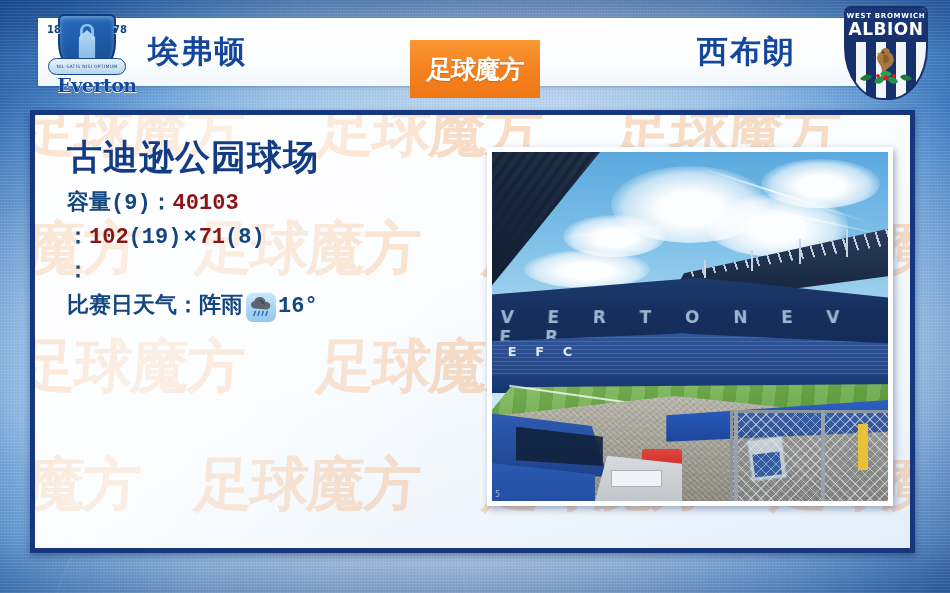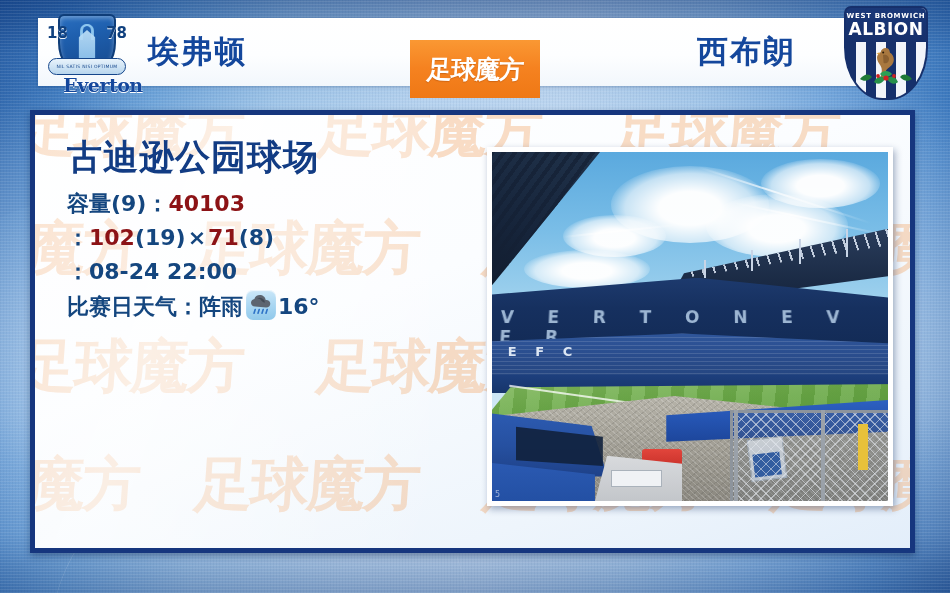--- a/index.html
+++ b/index.html
@@ -141,7 +141,7 @@
   .ev-wreath-r { right: 20px; }
   .ev-year-l, .ev-year-r {
     position: absolute; top: 20px;
-    font-size: 15px; font-weight: bold;
+    font-size: 10px; font-weight: bold;
     color: #10417f;
     text-shadow: 0 1px 0 rgba(255,255,255,.9);
   }

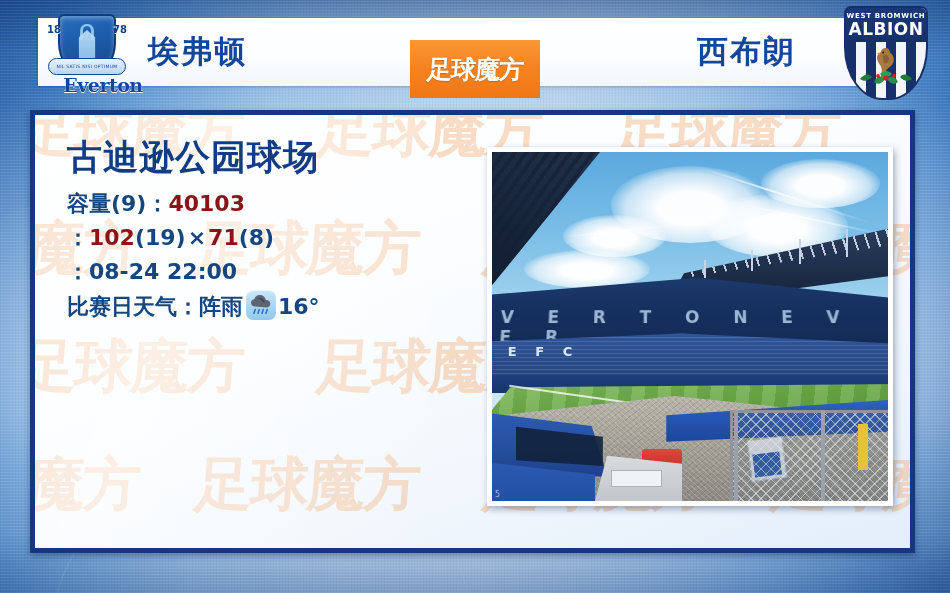--- a/index.html
+++ b/index.html
@@ -159,7 +159,7 @@
     overflow: hidden;
   }
   .ev-wordmark {
-    position: absolute; left: 16px; top: 70px;
+    position: absolute; left: 10px; top: 70px;
     width: 86px;
     text-align: center;
     font-family: "DejaVu Serif", "Liberation Serif", serif;

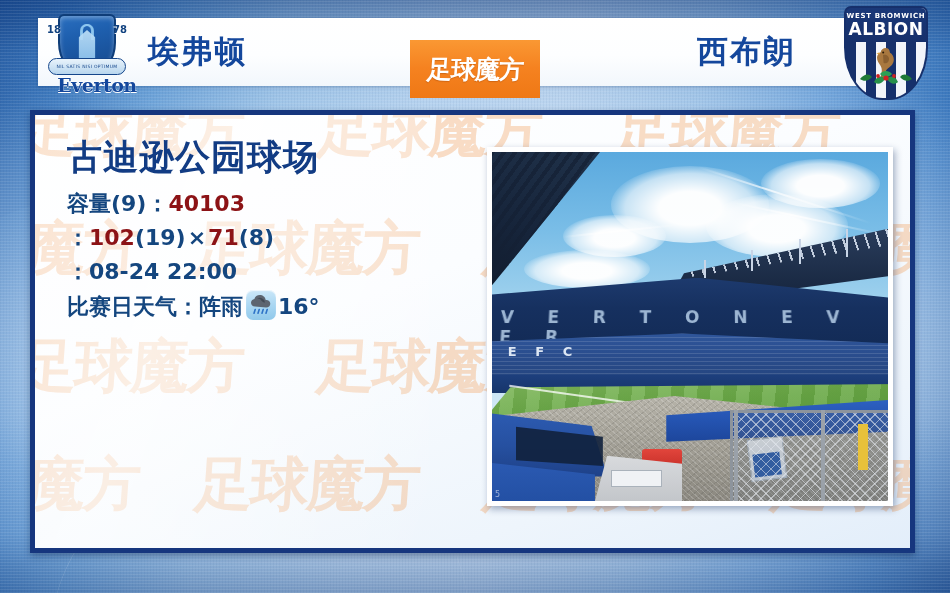--- a/index.html
+++ b/index.html
@@ -266,7 +266,8 @@
     line-height: 1.55;
     white-space: nowrap;
     display: flex;
-    align-items: flex-start;
+    align-items: center;
+    font-family: Liberation Mono, monospace;
   }
   .val-red { color: #8c1316; }
   .sep { color: #14467f; }

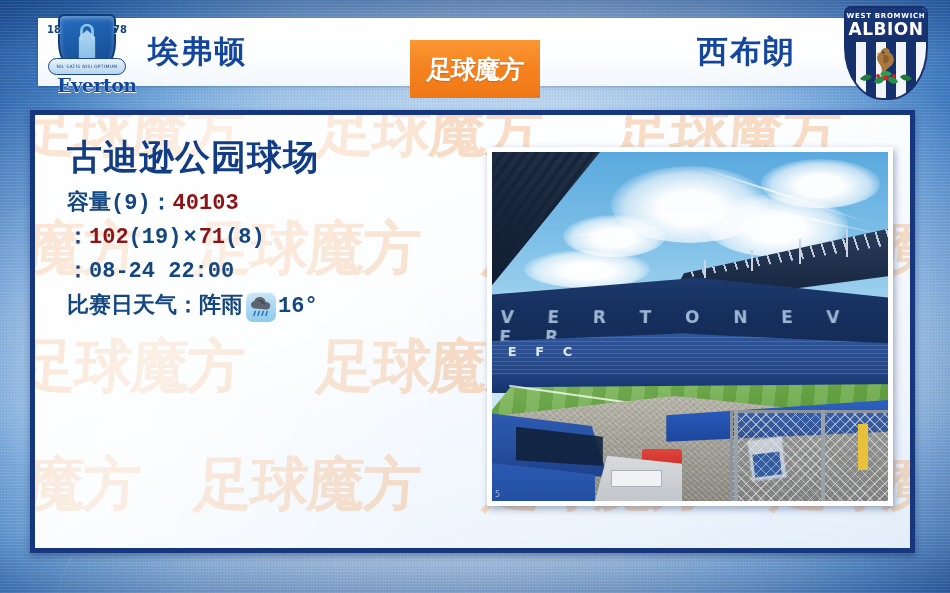--- a/index.html
+++ b/index.html
@@ -604,7 +604,6 @@
 
       <div class="row">
         <span class="sep">：</span>
-        <span>08-24 22:00</span>
       </div>
 
       <div class="row">

